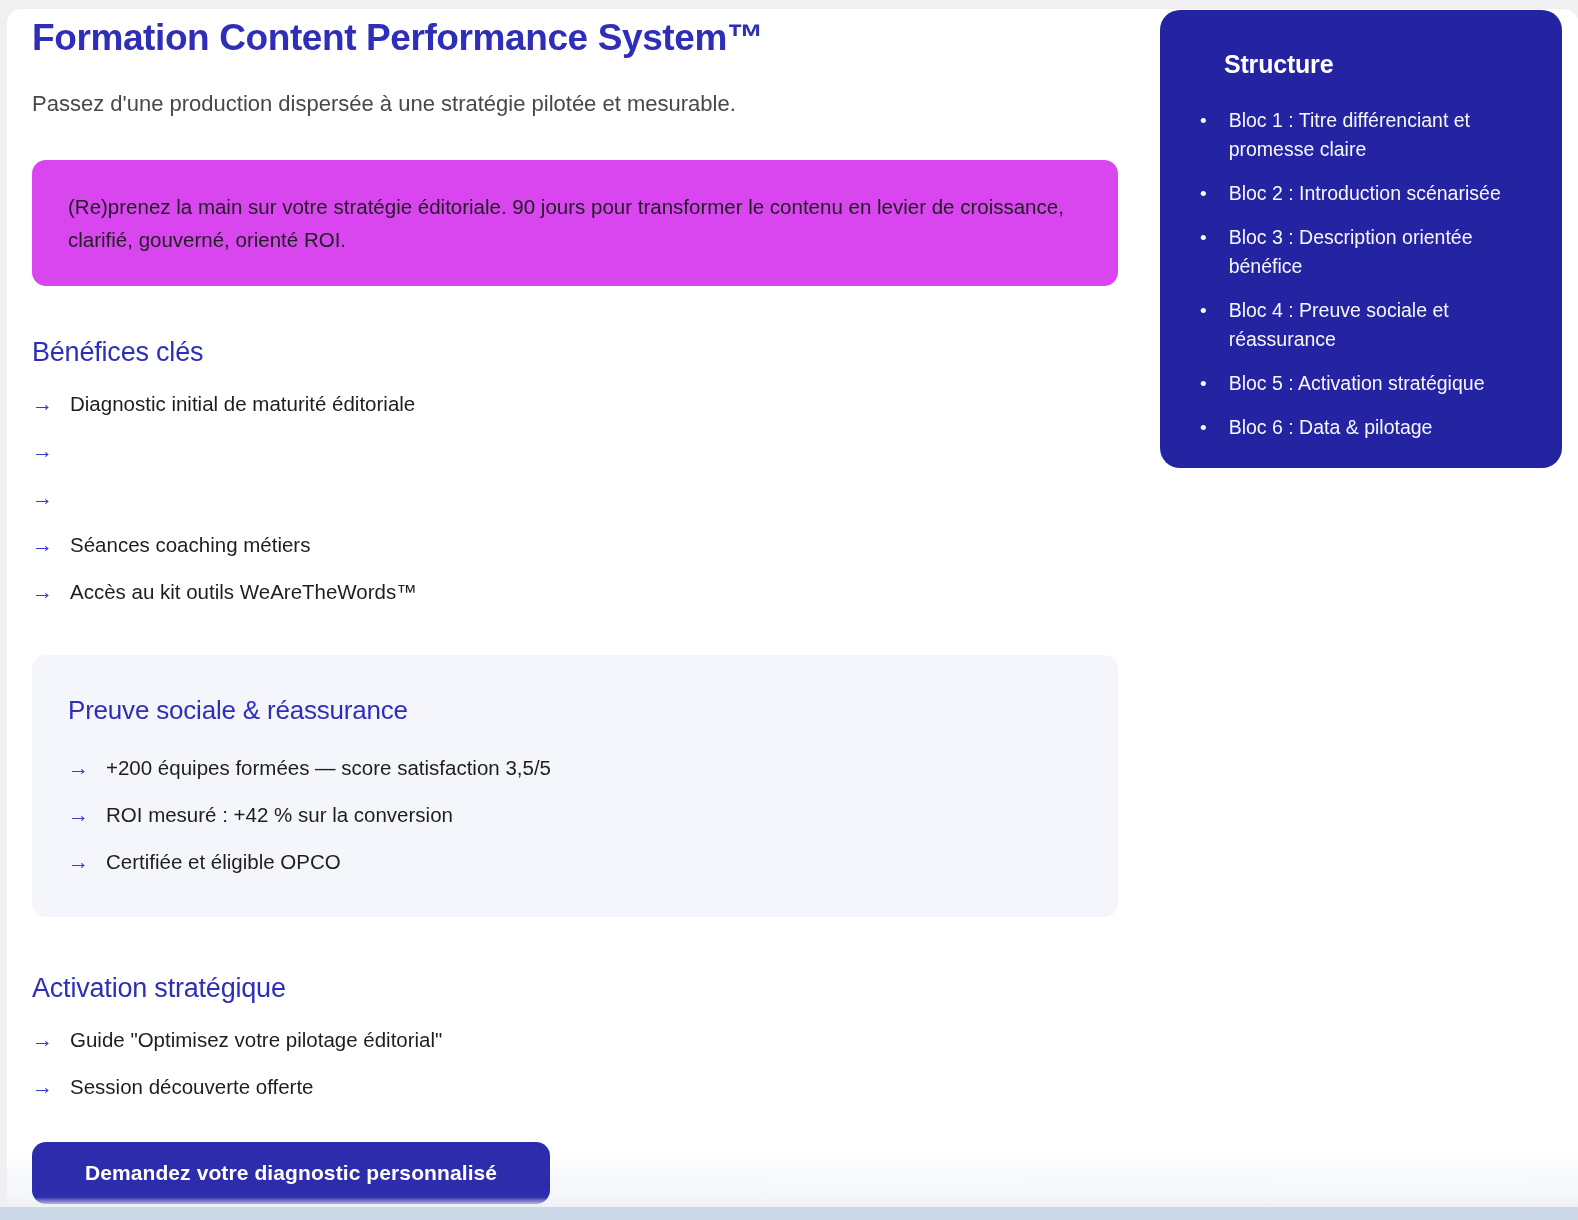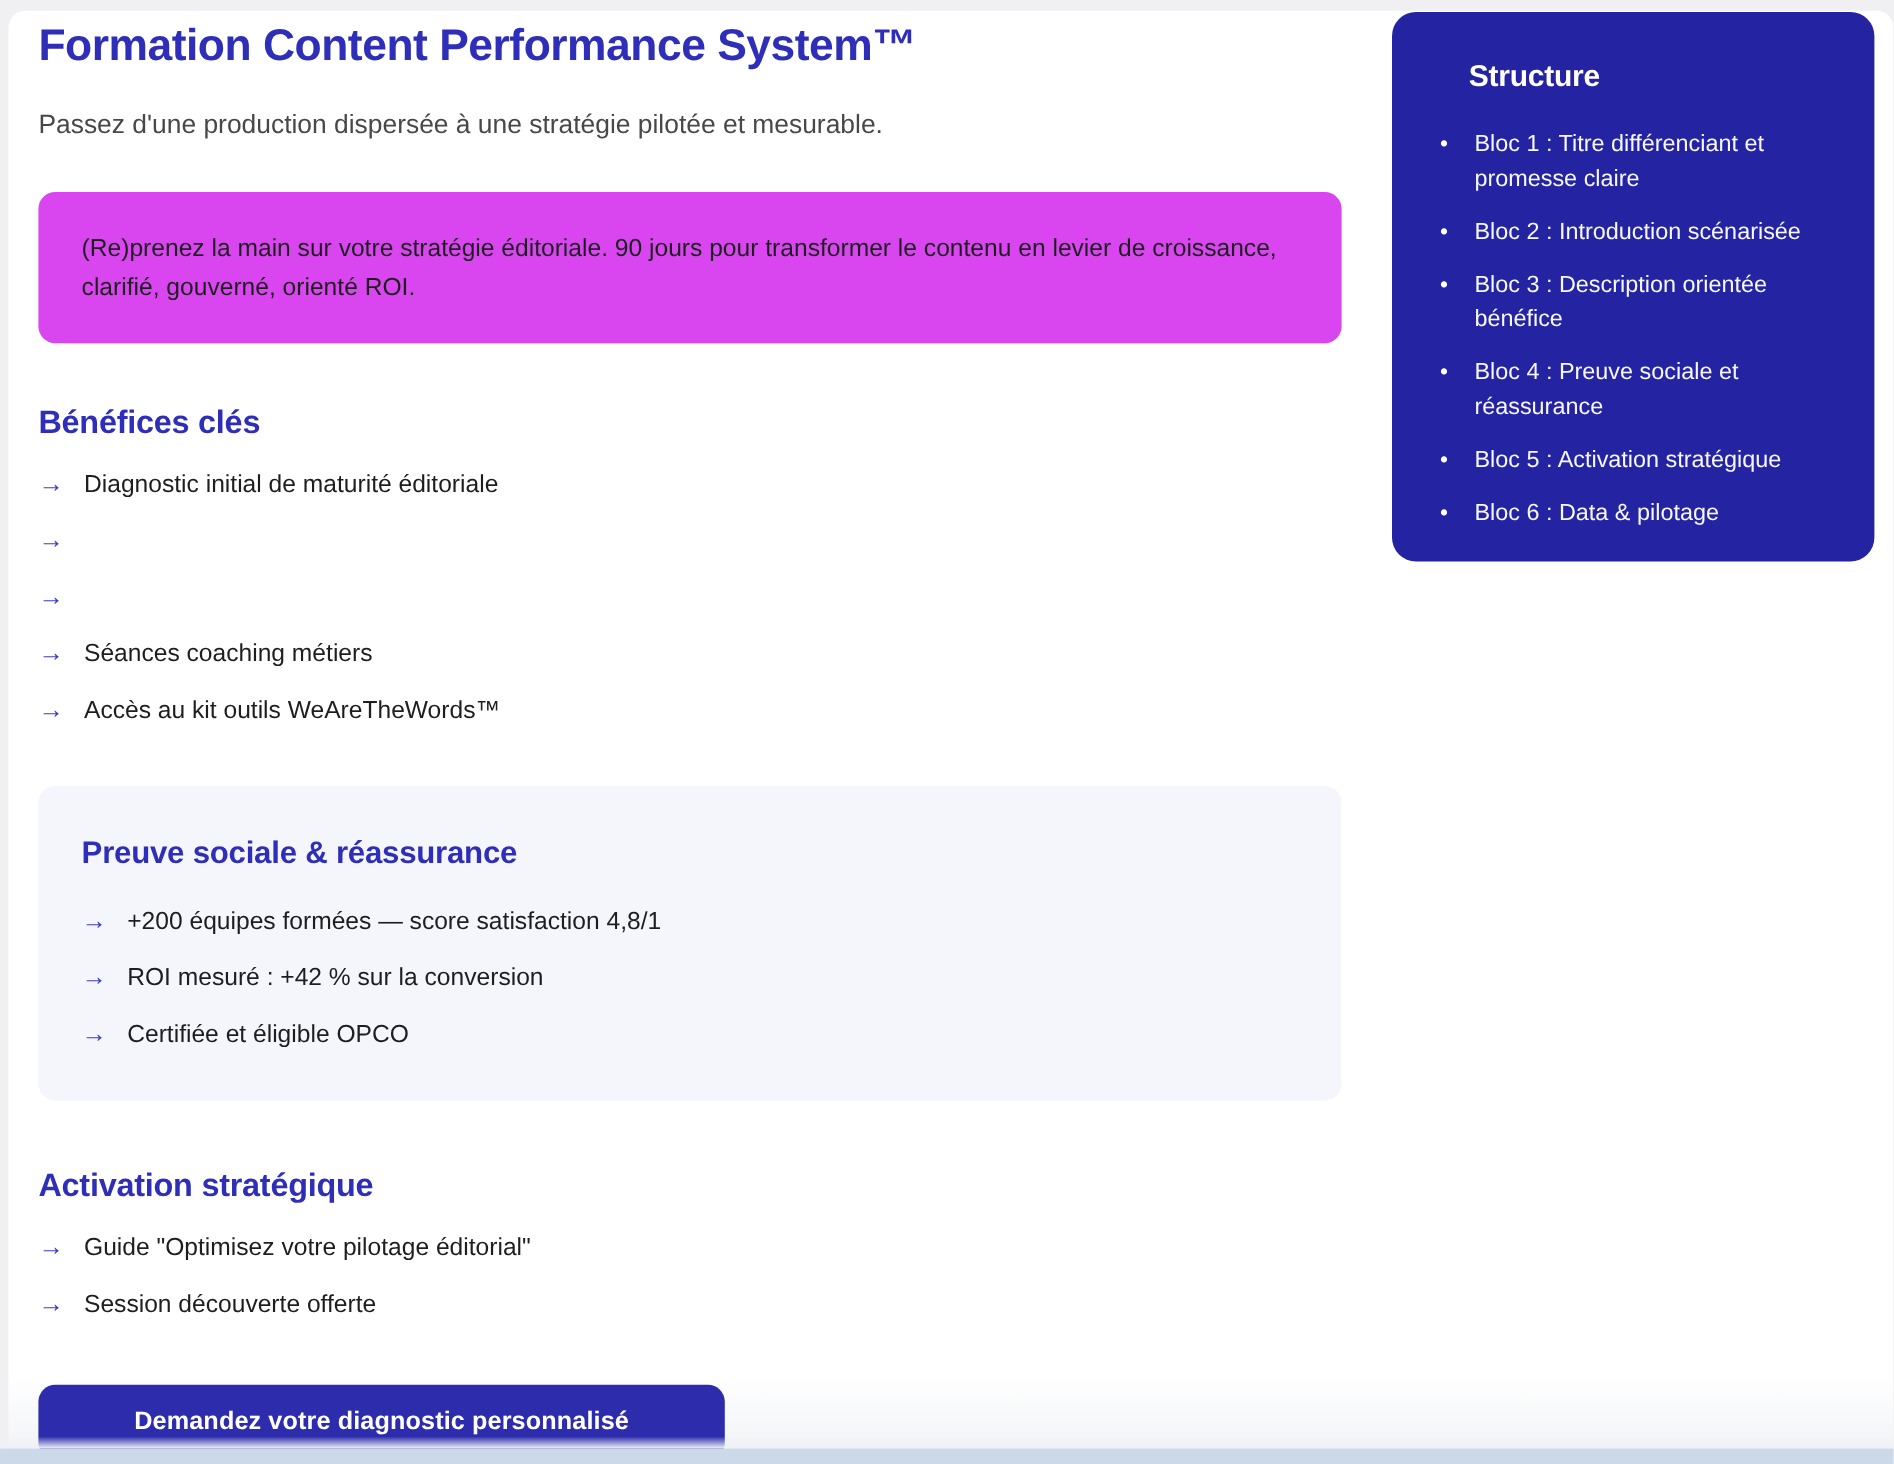--- a/index.html
+++ b/index.html
@@ -48,7 +48,7 @@
     margin-top:47px;
     font-size:27px;
     line-height:38px;
-    font-weight:700;
+    font-weight:400;
     letter-spacing:-0.2px;
     color:#2e2eb8;
   }

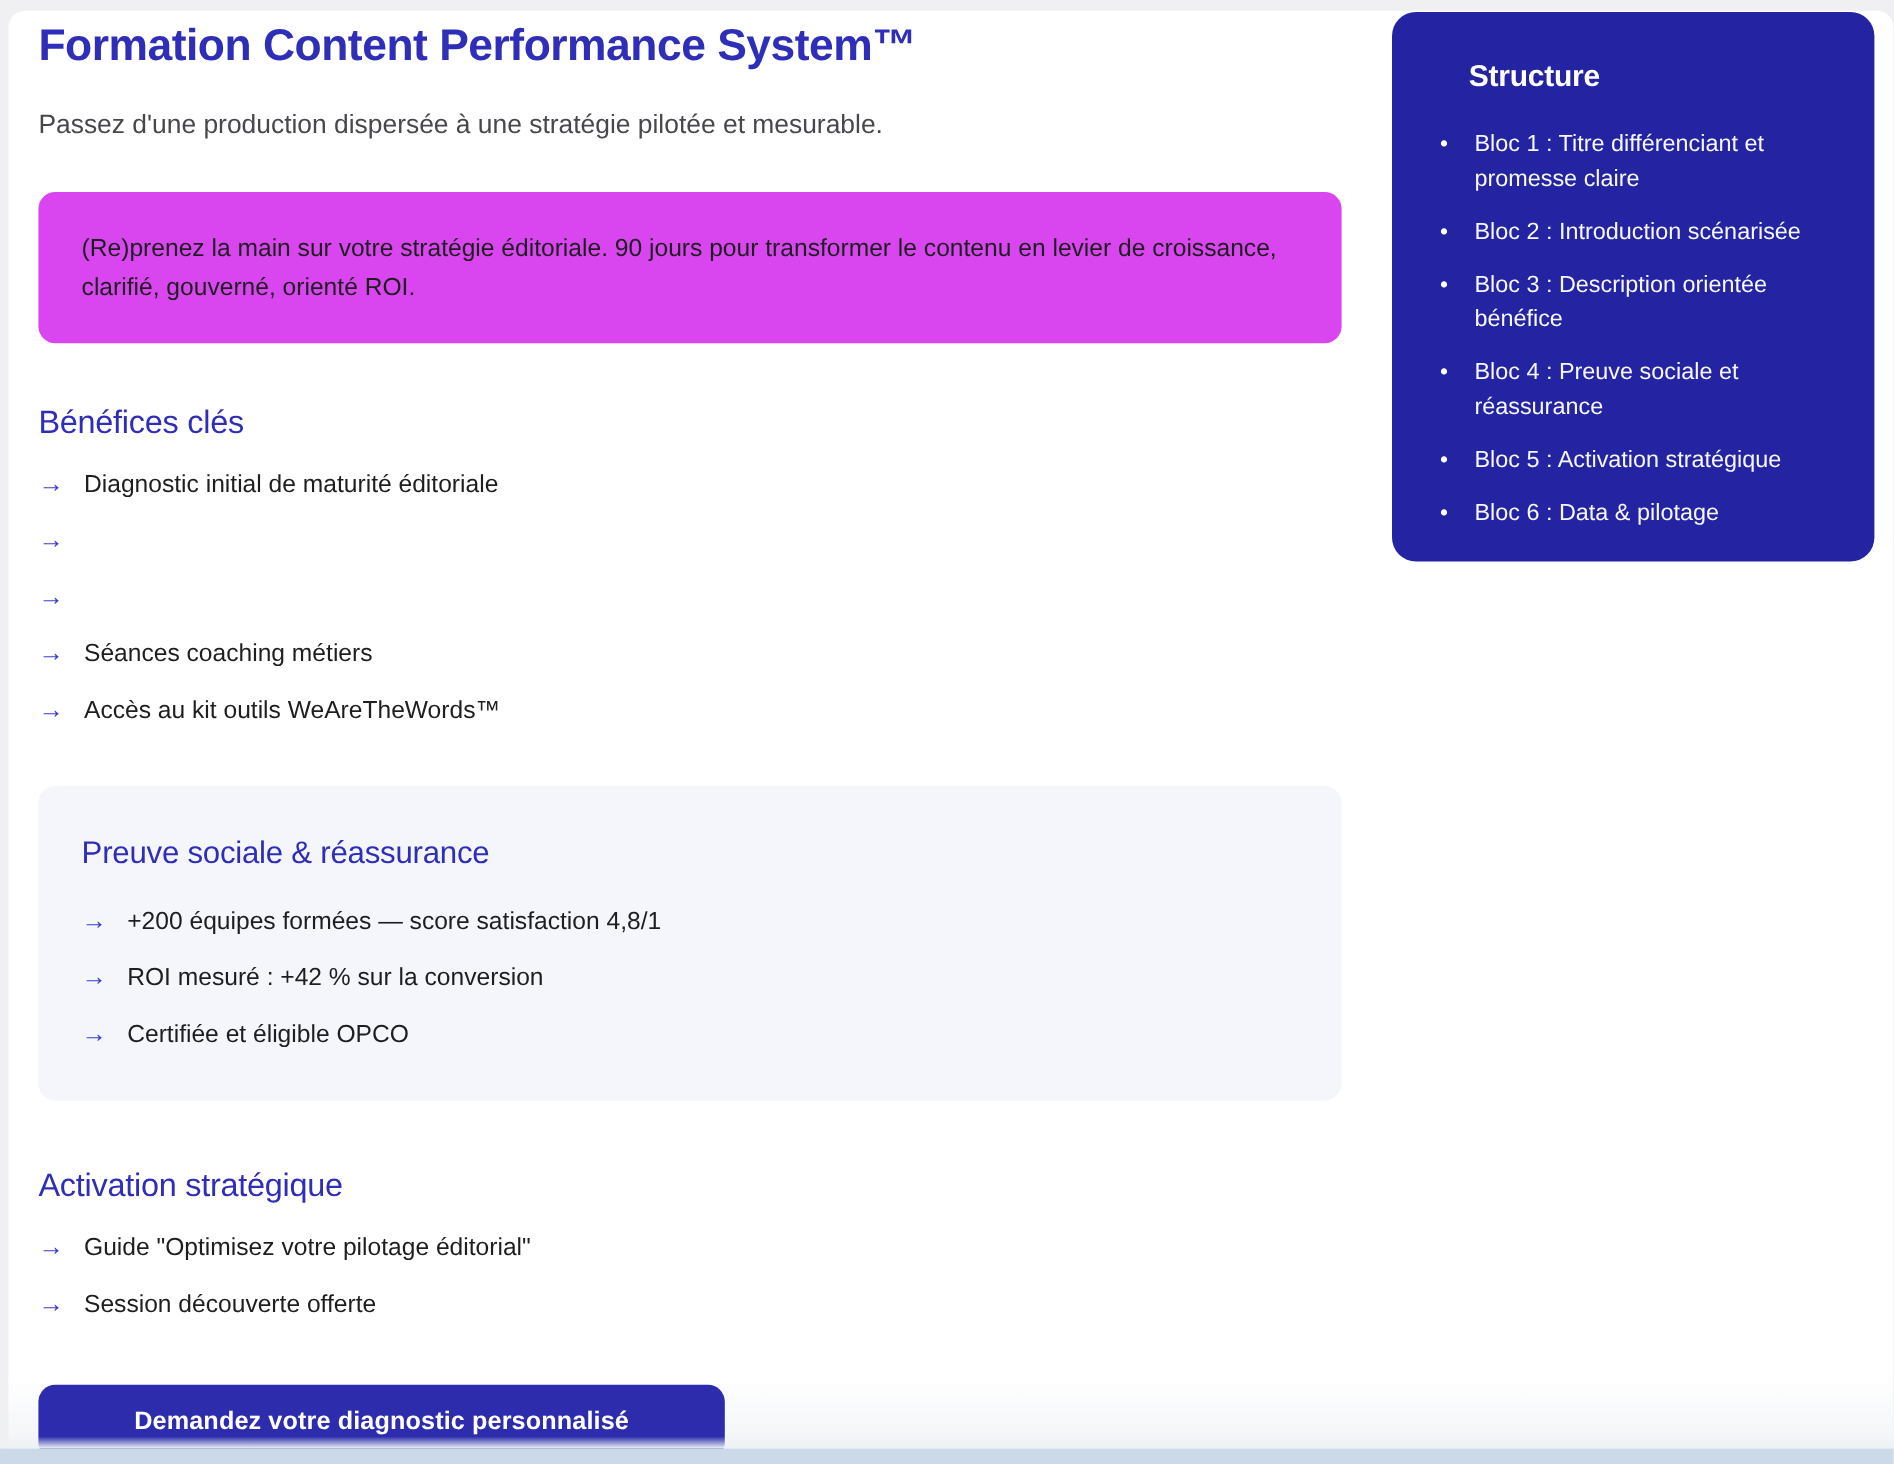--- a/index.html
+++ b/index.html
@@ -184,7 +184,7 @@
     <ul class="arrow-list">
       <li>
         <span class="arrow">→</span>
-        <span>+200 équipes formées — score satisfaction 4,8/1</span>
+        <span>+200 équipes formées — score satisfaction 3,5/5</span>
       </li>
       <li>
         <span class="arrow">→</span>

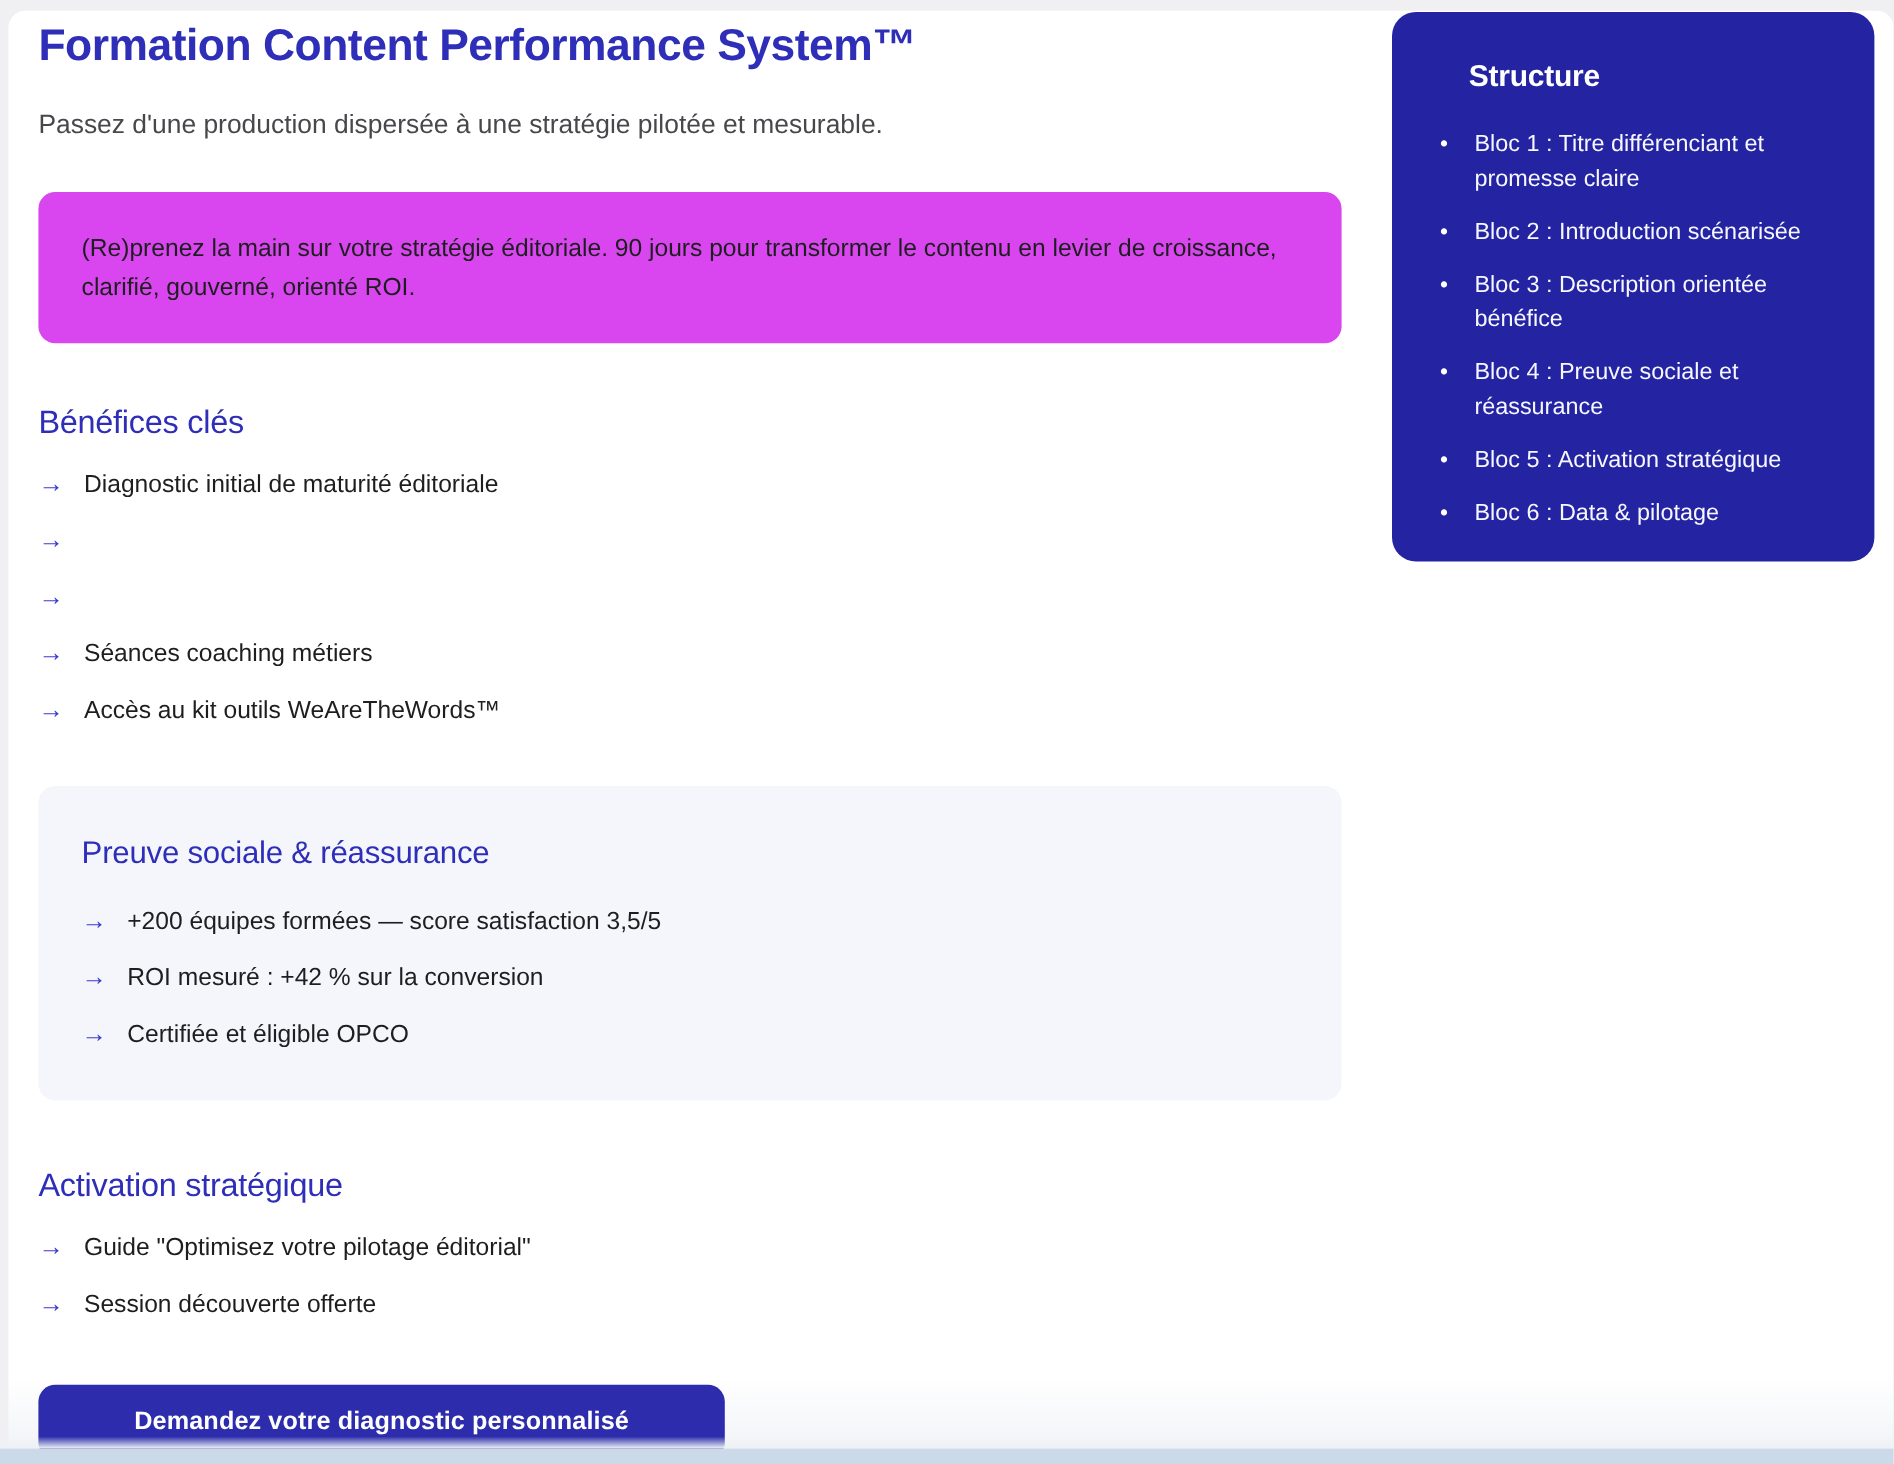--- a/index.html
+++ b/index.html
@@ -80,8 +80,8 @@
   .activation-heading { margin-top:52px; }
   .cta-button {
     display:block;
-    margin-top:52px;
-    width:572px;
+    margin-top:40px;
+    width:518px;
     height:62px;
     background:#2c2cac;
     border:none;

